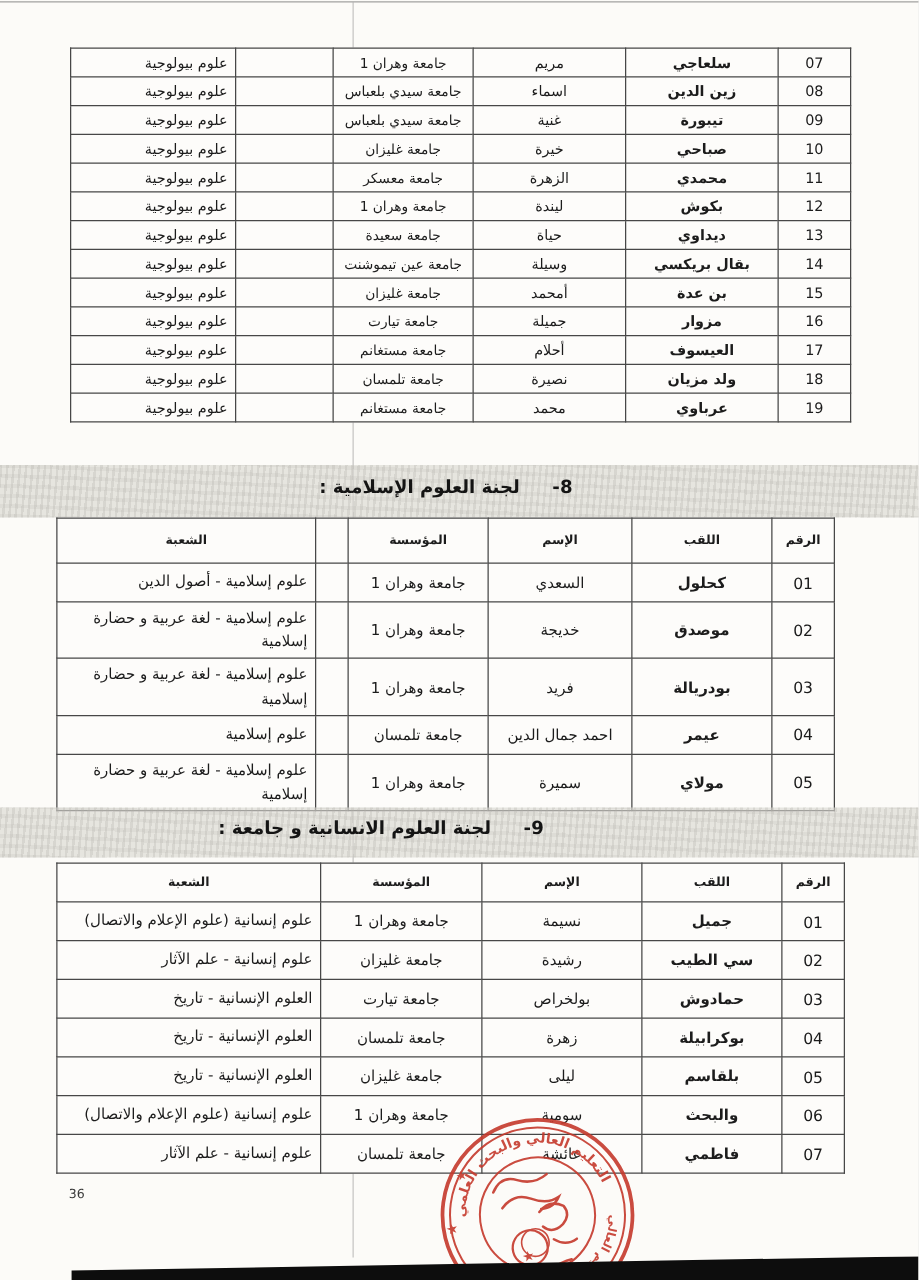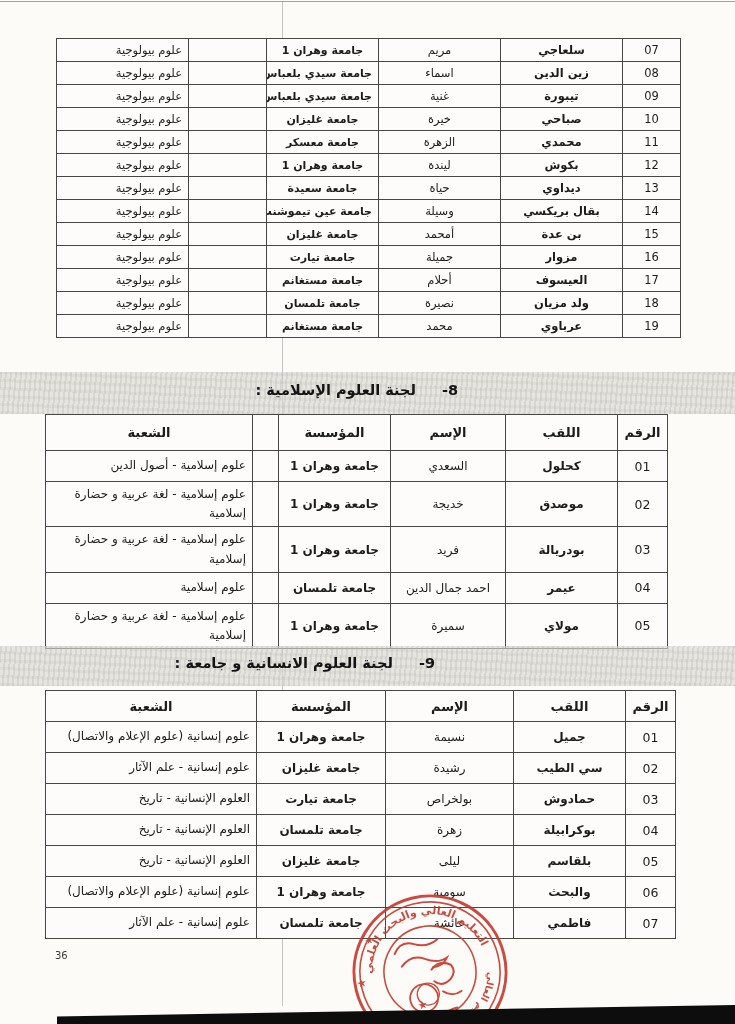--- a/index.html
+++ b/index.html
@@ -30,7 +30,7 @@
   .c-num{text-align:center;padding:1px 2px;font-size:12.5px;}
   .c-laqab{font-weight:700;text-align:center;}
   .c-ism{text-align:center;}
-  .c-muassasa{font-weight:700;text-align:center;margin-left:24px;}
+  .c-muassasa{font-weight:400;text-align:center;margin-left:24px;}
   .c-shuba{text-align:right;line-height:1.6;}
   
   .band{

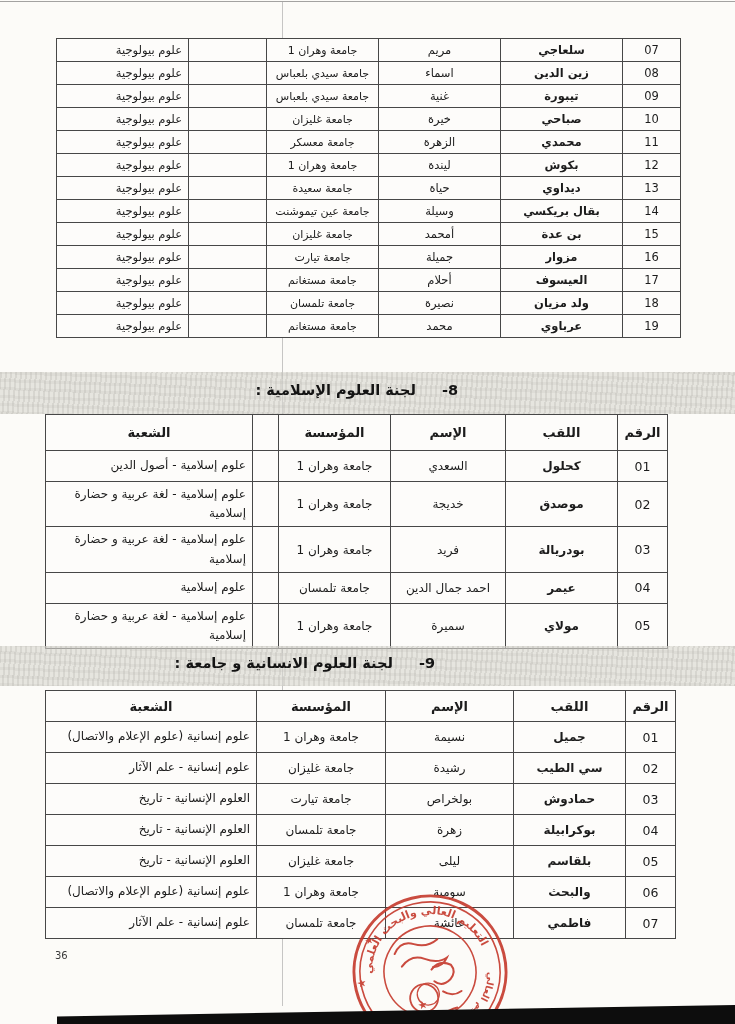--- a/index.html
+++ b/index.html
@@ -22,7 +22,7 @@
   #table2{top:690px;left:45px;}
   .doc-table{border-collapse:collapse;table-layout:fixed;background:#fdfcfa;font-size:12px;}
   .doc-table td,.doc-table th{border:1px solid #474747;overflow:hidden;vertical-align:middle;}
-  .doc-table th{font-size:13px;font-weight:700;text-align:center;padding:2px 4px;}
+  .doc-table th{font-size:10px;font-weight:700;text-align:center;padding:2px 4px;}
   .t0 td{height:20px;padding:1px 6px;font-size:11.5px;}
   .t0 .c-muassasa{font-size:11px;white-space:nowrap;}
   .t1 td,.t2 td{padding:3px 6px;height:24px;}

